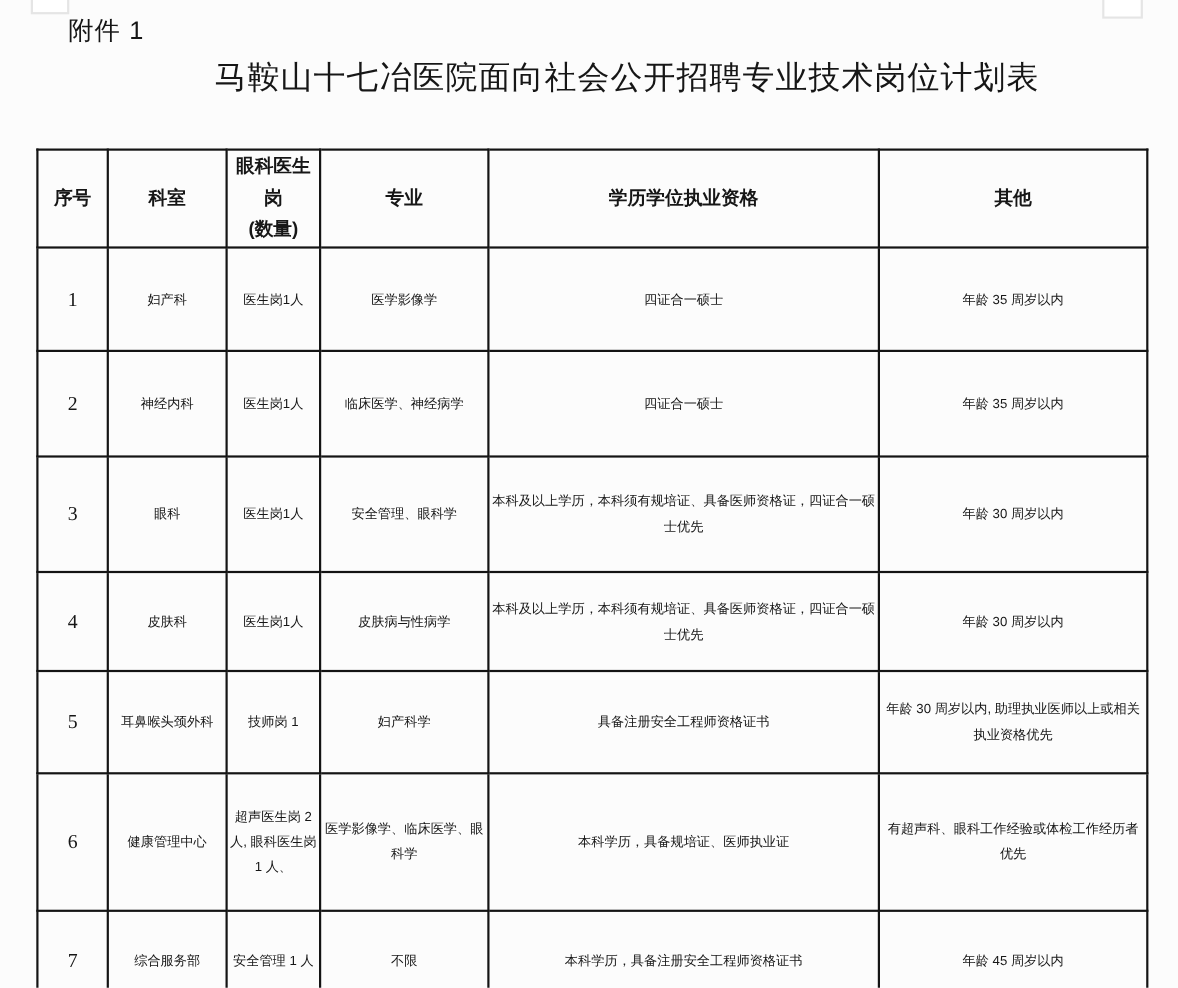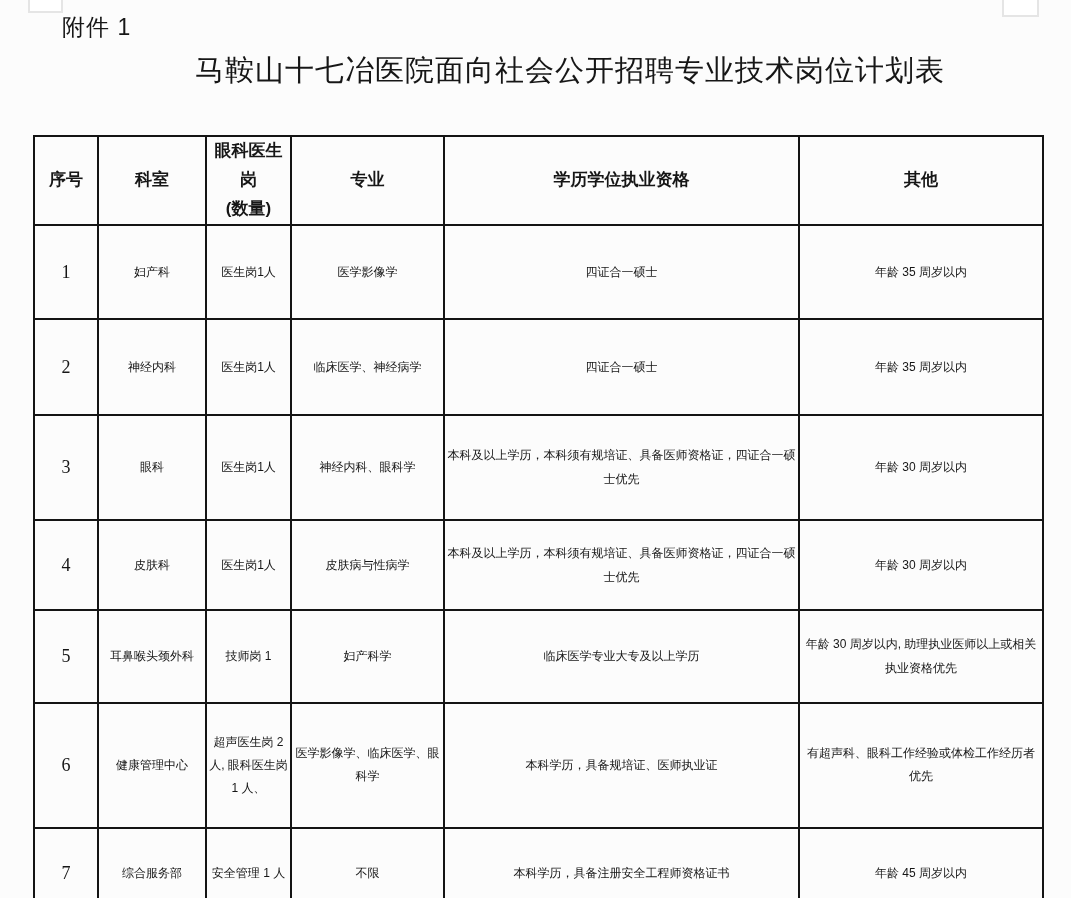--- a/index.html
+++ b/index.html
@@ -129,7 +129,7 @@
         <td class="serif">3</td>
         <td>眼科</td>
         <td>医生岗1人</td>
-        <td>神经内科、眼科学</td>
+        <td>安全管理、眼科学</td>
         <td>本科及以上学历，本科须有规培证、具备医师资格证，四证合一硕士优先</td>
         <td>年龄 30 周岁以内</td>
       </tr>

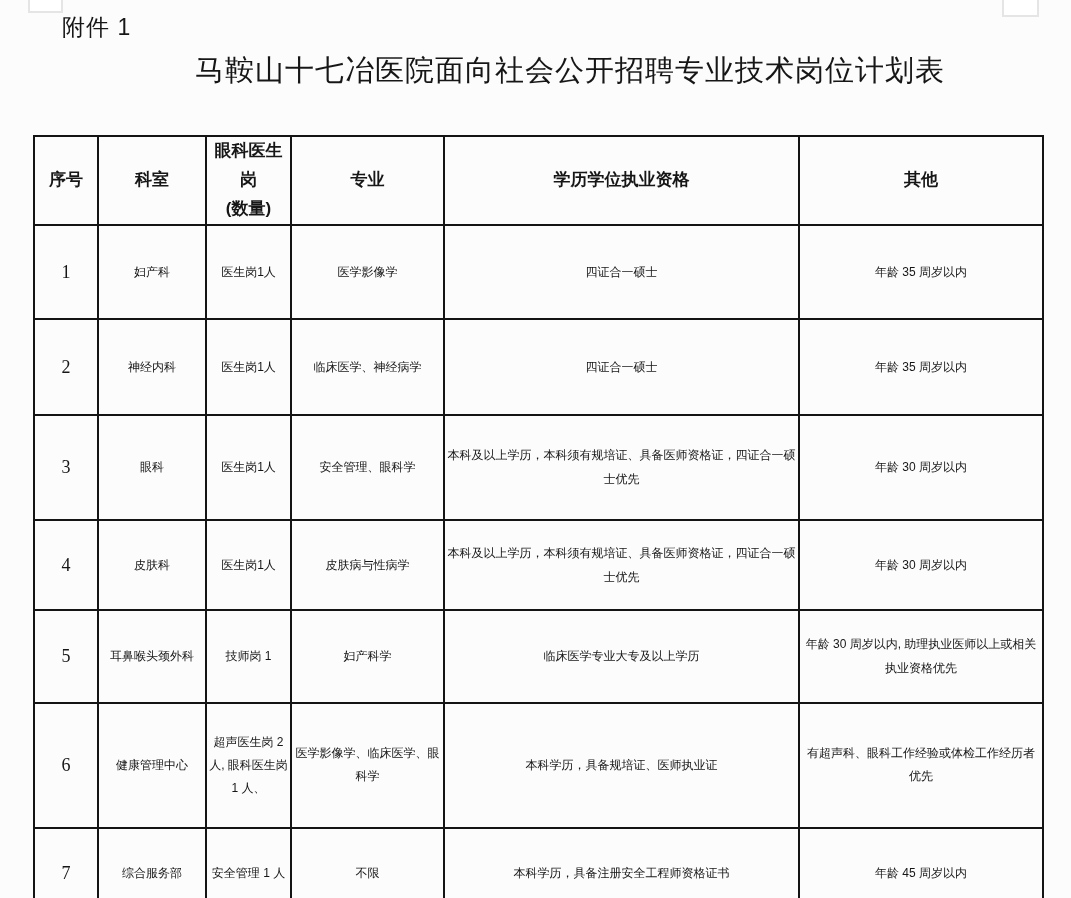--- a/index.html
+++ b/index.html
@@ -146,7 +146,7 @@
         <td>耳鼻喉头颈外科</td>
         <td>技师岗 1</td>
         <td>妇产科学</td>
-        <td>临床医学专业大专及以上学历</td>
+        <td>具备注册安全工程师资格证书</td>
         <td>年龄 30 周岁以内, 助理执业医师以上或相关执业资格优先</td>
       </tr>
       <tr class="r5">

